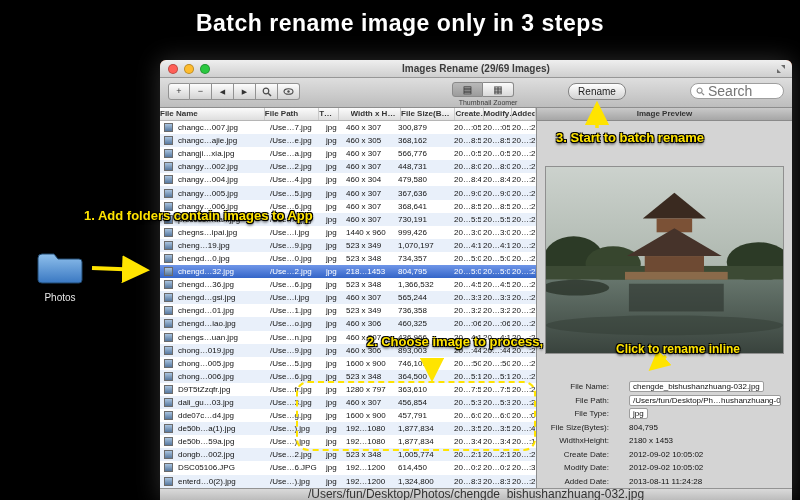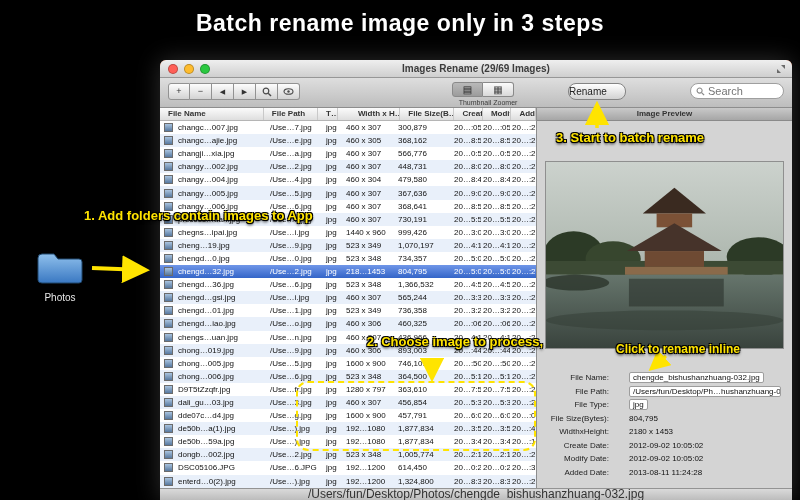--- a/index.html
+++ b/index.html
@@ -64,7 +64,7 @@
     position:absolute; left:408px; top:5px; width:58px; height:17px;
     border:1px solid #848484; border-radius:8px;
     background:linear-gradient(#ffffff,#d2d2d2);
-    text-align:left; line-height:15px; font-size:10px; color:#222;
+    text-align:center; line-height:15px; font-size:10px; color:#222;
   }
   .search {
     position:absolute; right:8px; top:5px; width:94px; height:16px;

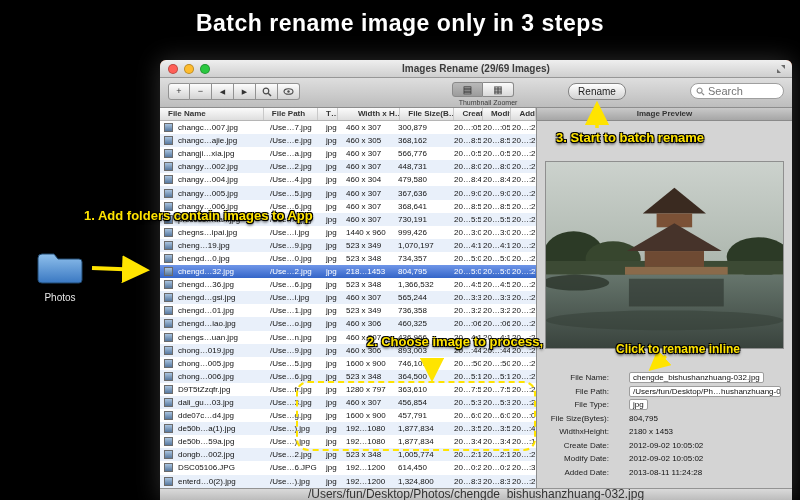--- a/index.html
+++ b/index.html
@@ -72,7 +72,7 @@
     display:flex; align-items:center; padding:0 5px; gap:3px;
   }
   .search input {
-    border:none; outline:none; width:70px; font-size:11px;
+    border:none; outline:none; width:70px; font-size:14px;
     font-family:"Liberation Sans", sans-serif; background:transparent; color:#444;
   }
   

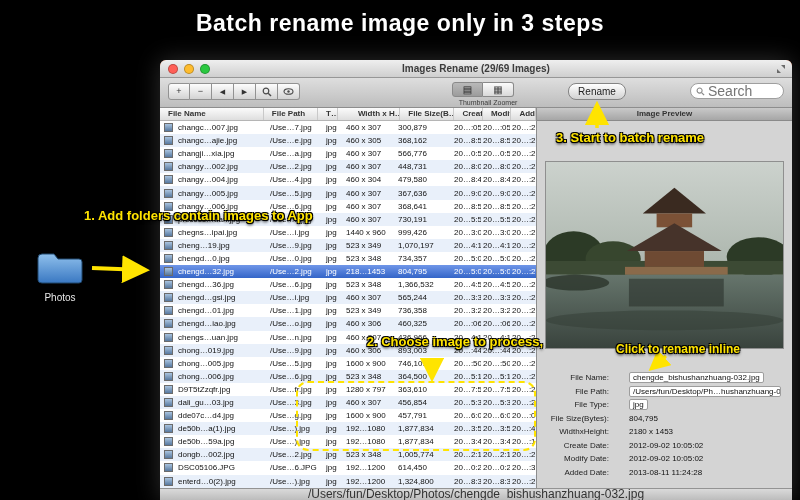--- a/index.html
+++ b/index.html
@@ -82,7 +82,7 @@
     height:13px; display:flex; background:linear-gradient(#fbfbfb,#dedede);
     border-bottom:1px solid #b5b5b5; font-size:8px; font-weight:bold; color:#333; flex:0 0 auto;
   }
-  .th { border-right:1px solid #c9c9c9; padding:1px 8px; overflow:hidden; white-space:nowrap; }
+  .th { border-right:1px solid #c9c9c9; padding:1px 0; overflow:hidden; white-space:nowrap; }
   .h0{width:108px;} .h1{width:56px;} .h2{width:20px;} .h3{width:52px;margin-left:12px;} .h4{width:56px;} .h5{width:29px;} .h6{width:29px;} .h7{width:25px;}
   .tbody { flex:1; overflow:hidden; }
   .trow { height:13.1px; display:flex; align-items:center; font-size:8px; white-space:nowrap; color:#111; }

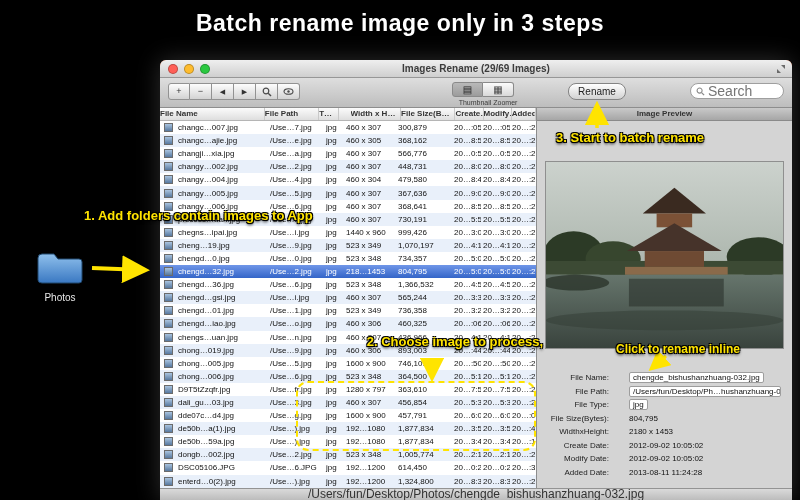--- a/index.html
+++ b/index.html
@@ -93,7 +93,7 @@
   .c1{width:92px;} .c2{width:56px;} .c3{width:20px;} .c4{width:52px;} .c5{width:56px;} .c6{width:29px;} .c7{width:29px;} .c8{width:25px;}
   .thumb { width:9px; height:9px; background:linear-gradient(#a9c4e0,#58799f); border:1px solid #6b6b6b; }
   
-  .preview-pane { flex:1; background:#d4d4d4; display:flex; flex-direction:column; overflow:hidden; }
+  .preview-pane { flex:1; background:#d4d4d4; display:flex; flex-direction:column; overflow:hidden;justify-content:space-between; }
   .preview-header {
     height:13px; background:linear-gradient(#c9c9c9,#a6a6a6);
     border-bottom:1px solid #8a8a8a; text-align:center;

